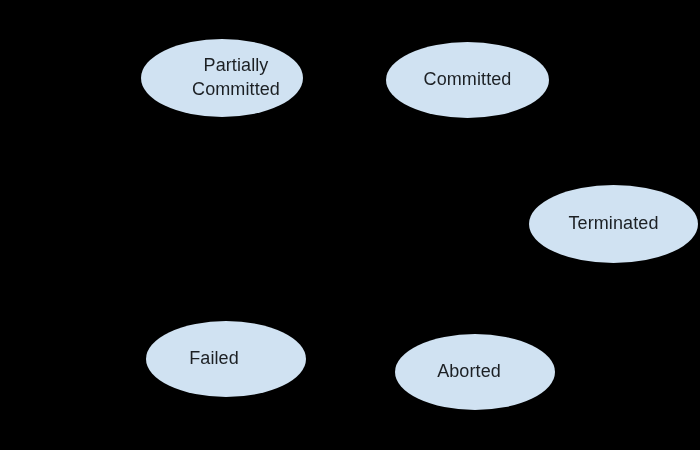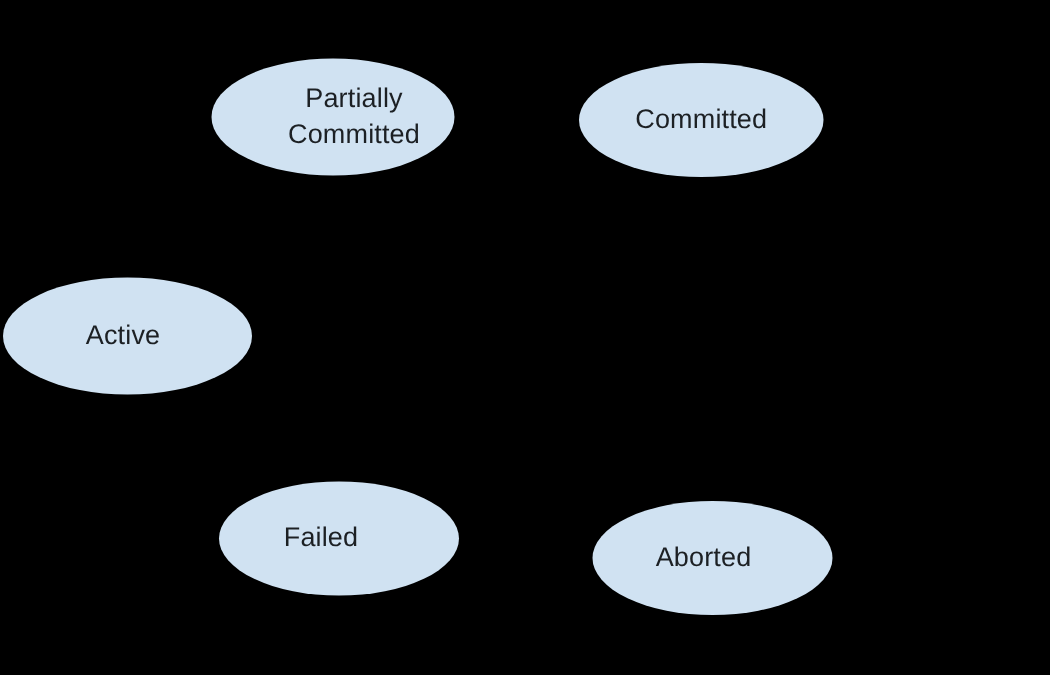--- a/index.html
+++ b/index.html
@@ -60,9 +60,6 @@
 
 <div id="canvas">
 
-  <div class="node node-active">
-    <span class="node-label">Active</span>
-  </div>
 
   <div class="node node-partially">
     <span class="node-label">Partially

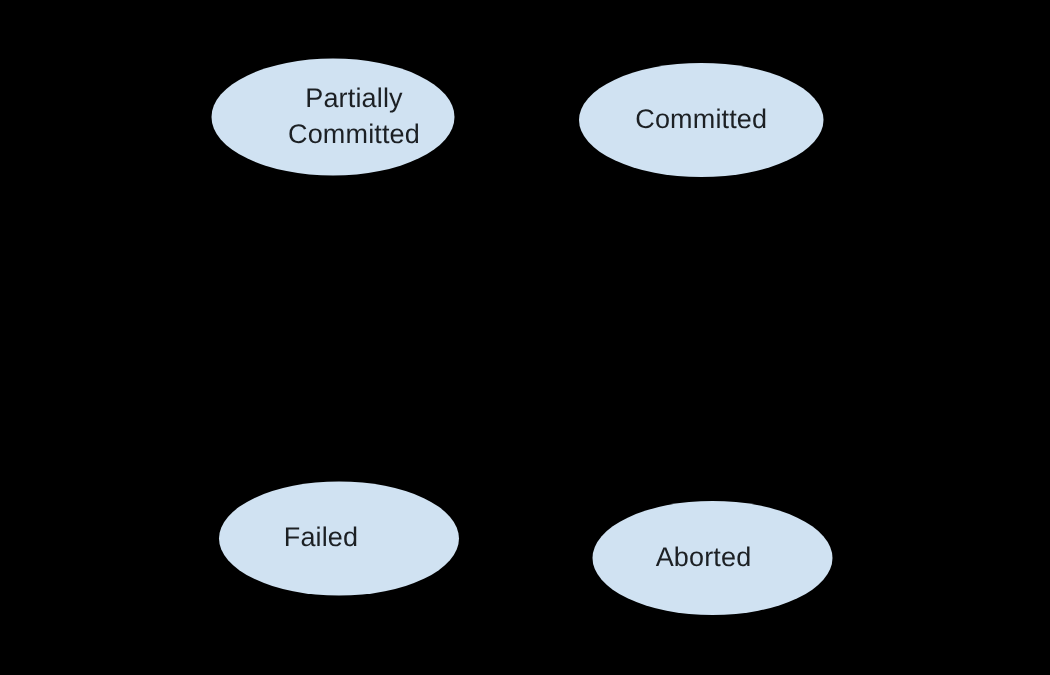--- a/index.html
+++ b/index.html
@@ -70,6 +70,9 @@
     <span class="node-label">Committed</span>
   </div>
 
+  <div class="node node-terminated">
+    <span class="node-label">Terminated</span>
+  </div>
 
   <div class="node node-failed">
     <span class="node-label">Failed</span>

